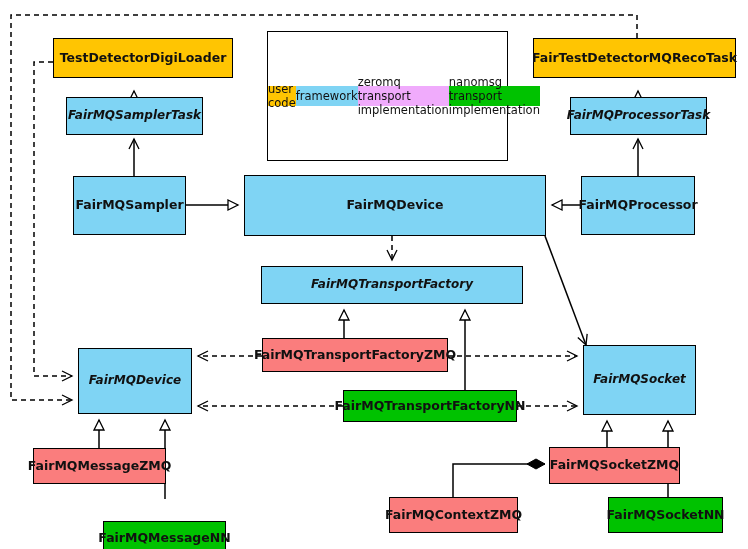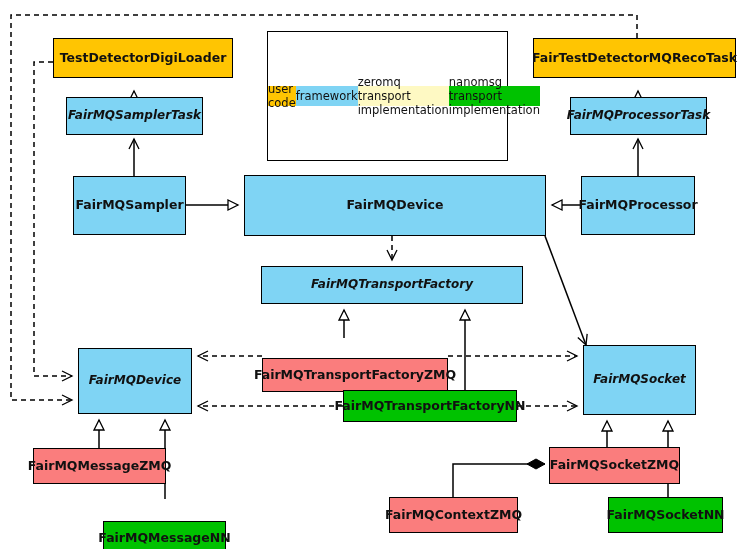--- a/index.html
+++ b/index.html
@@ -97,7 +97,7 @@
     <div class="legrow" style="background:#7FD4F4">
         <span>framework</span>
       </div>
-    <div class="legrow" style="background:#fef9c3">
+    <div class="legrow" style="background:#f0abfc">
         <span>zeromq transport implementation</span>
       </div>
     <div class="legrow" style="background:#00C200">

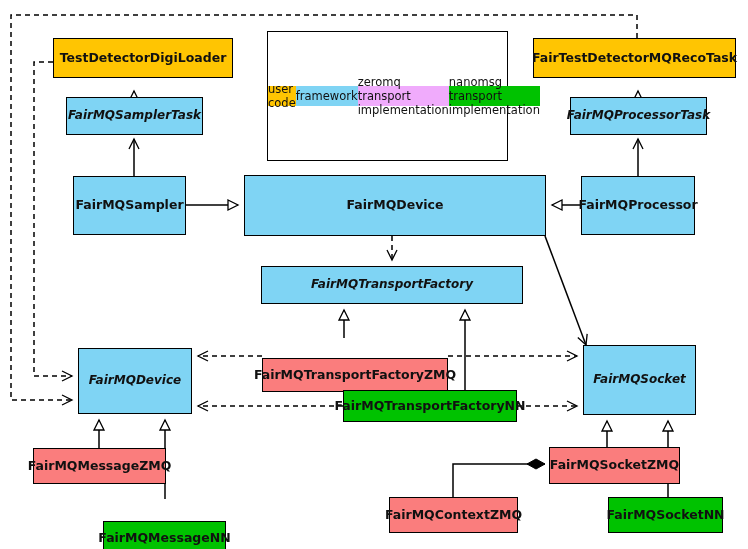--- a/index.html
+++ b/index.html
@@ -137,7 +137,7 @@
     <span class="bi">FairMQTransportFactory</span>
     </div>
 
-  <div class="node zmq" style="left:262px;top:358px;width:186px;height:34px">
+  <div class="node zmq" style="left:262px;top:338px;width:186px;height:34px">
     <span class="b">FairMQTransportFactoryZMQ</span>
     </div>
 

